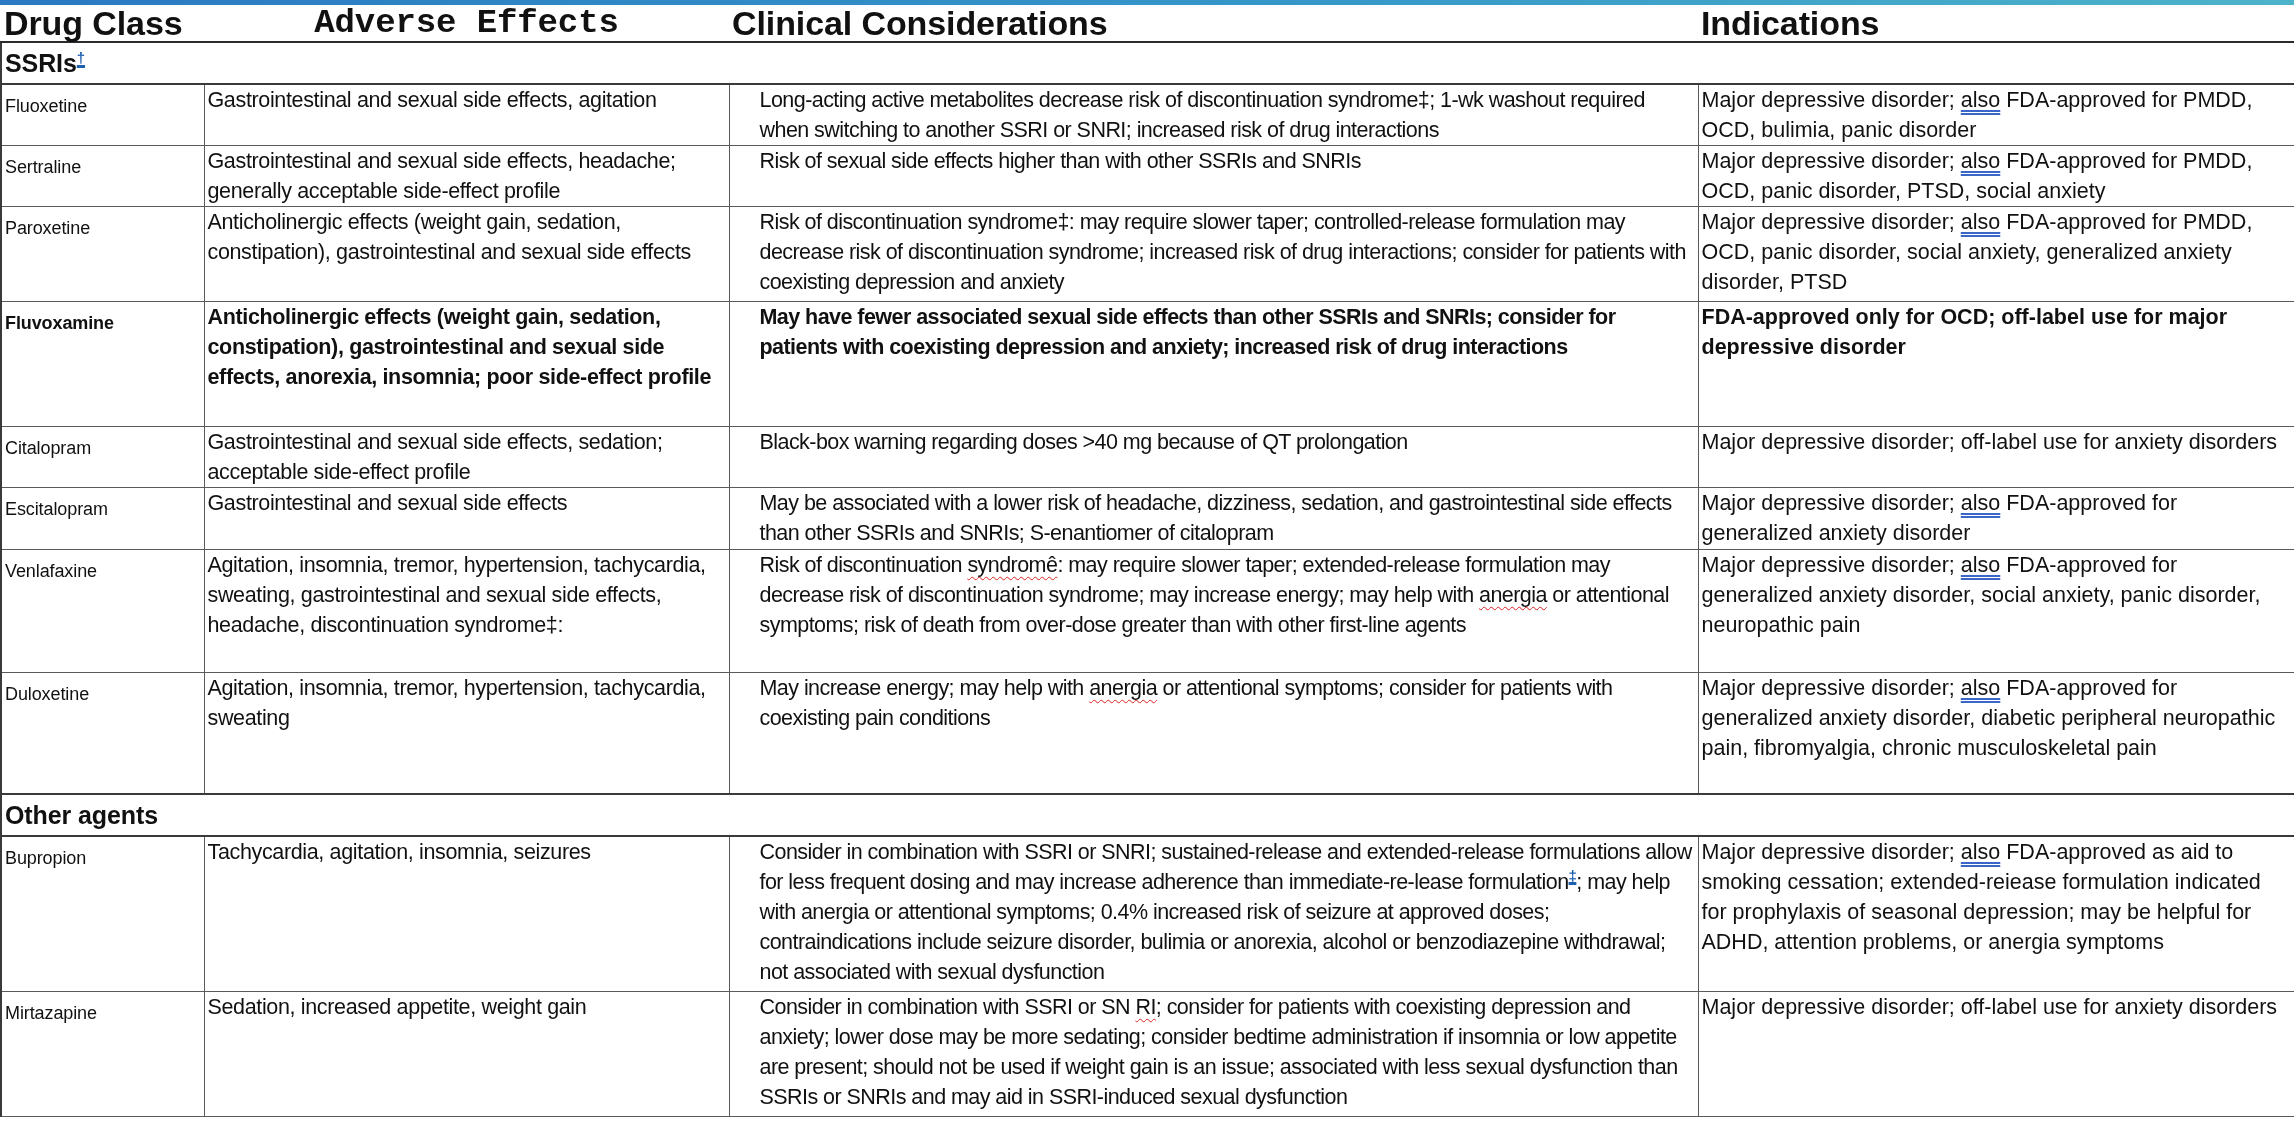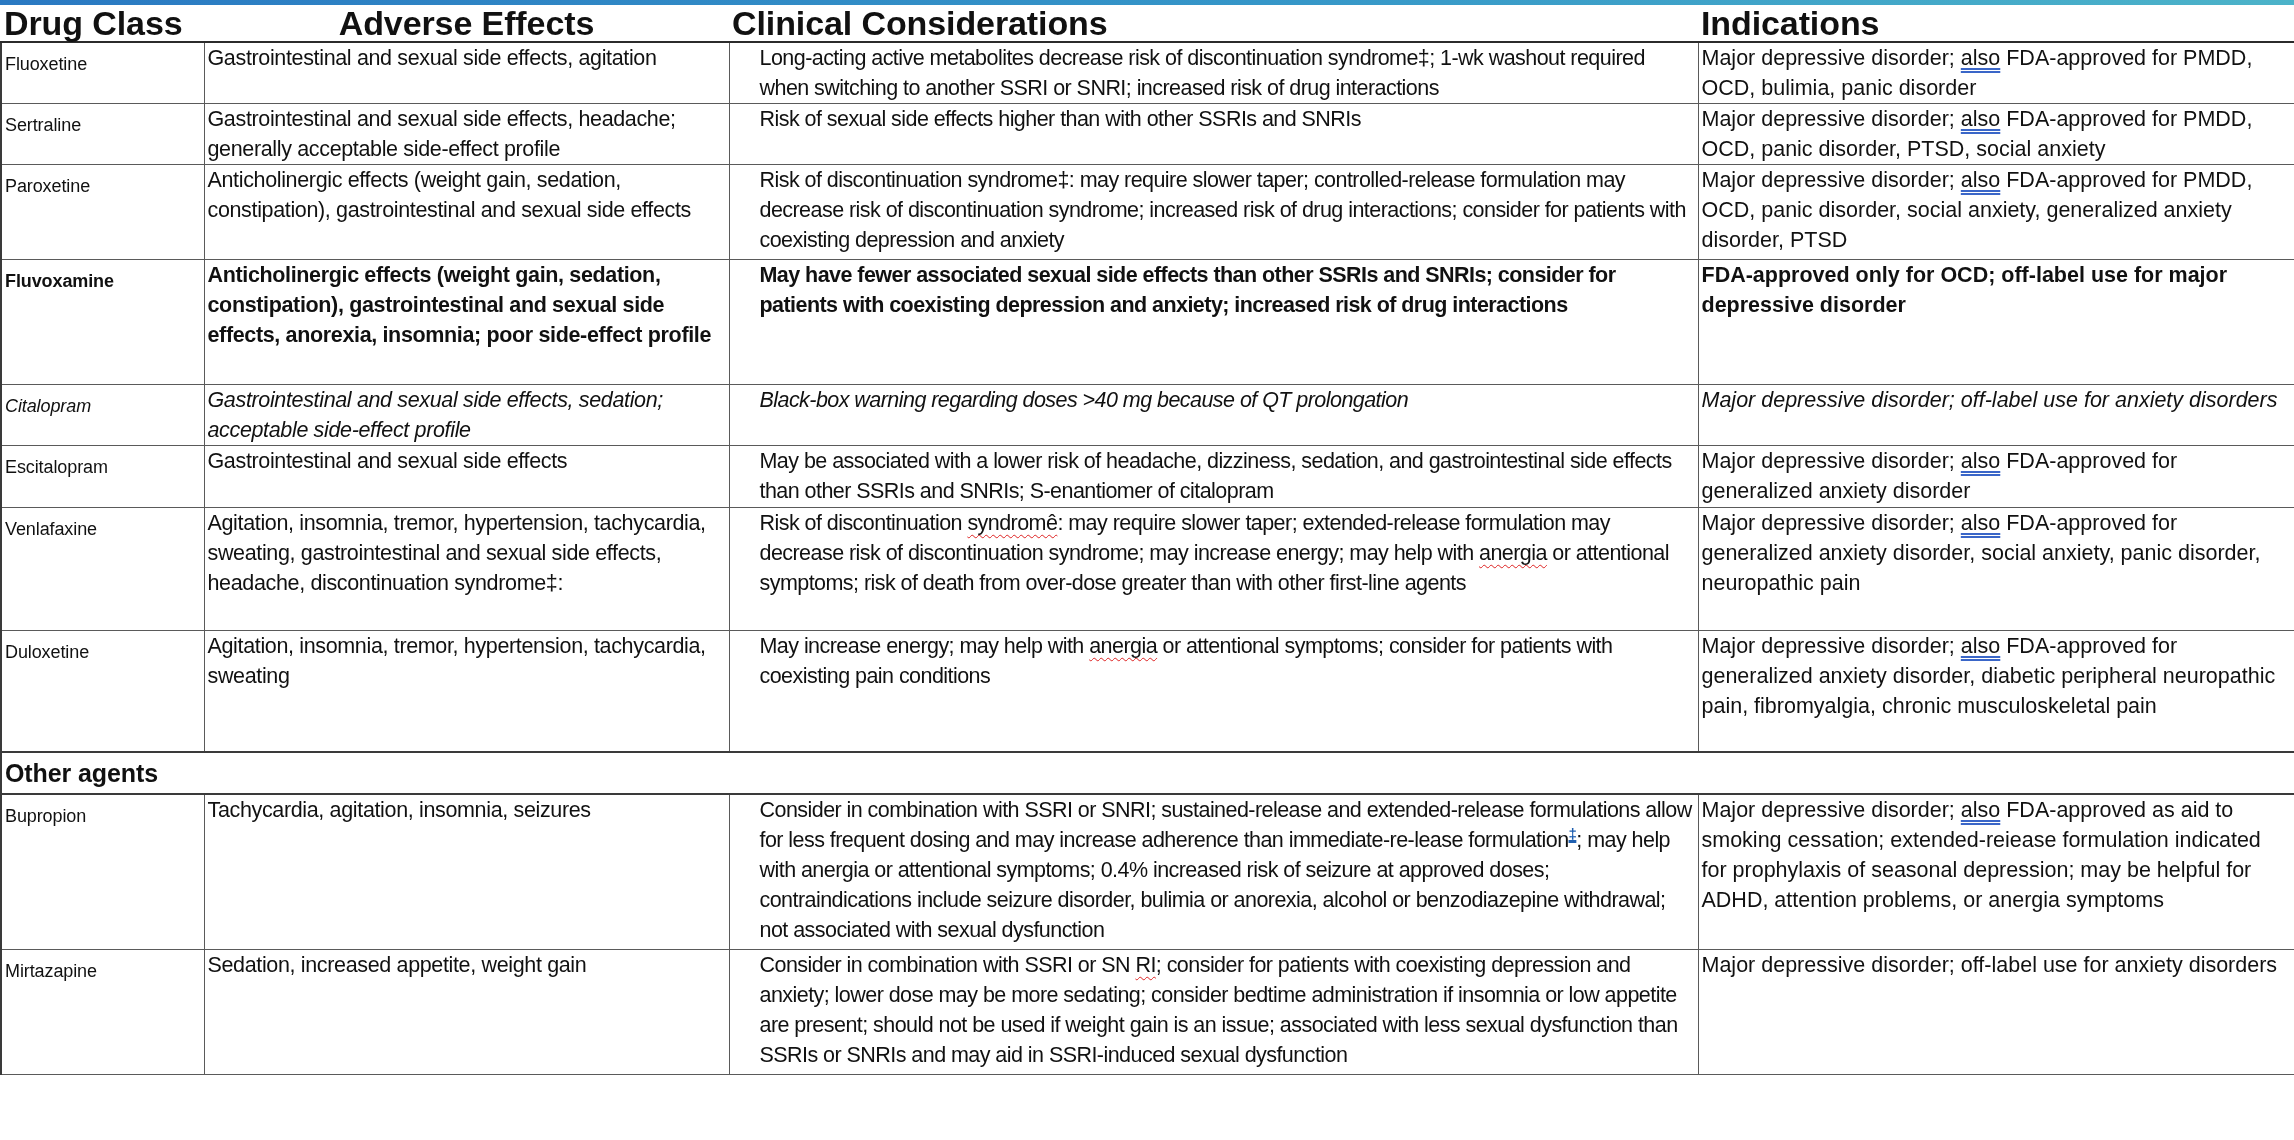--- a/index.html
+++ b/index.html
@@ -28,7 +28,7 @@
     font-weight: bold; font-size: 34px; line-height: 34px; height: 35px;
     border-bottom: 2px solid #2b2b2b; padding-top: 1px;
   }
-  thead th.h-adverse { text-align: center; }
+  thead th.h-adverse { text-align: center; font-family: Liberation Mono, monospace; }
   tr.section td {
     font-weight: bold; font-size: 25px; line-height: 32px;
     border-top: 2px solid #3a3a3a; border-bottom: 2px solid #3a3a3a;

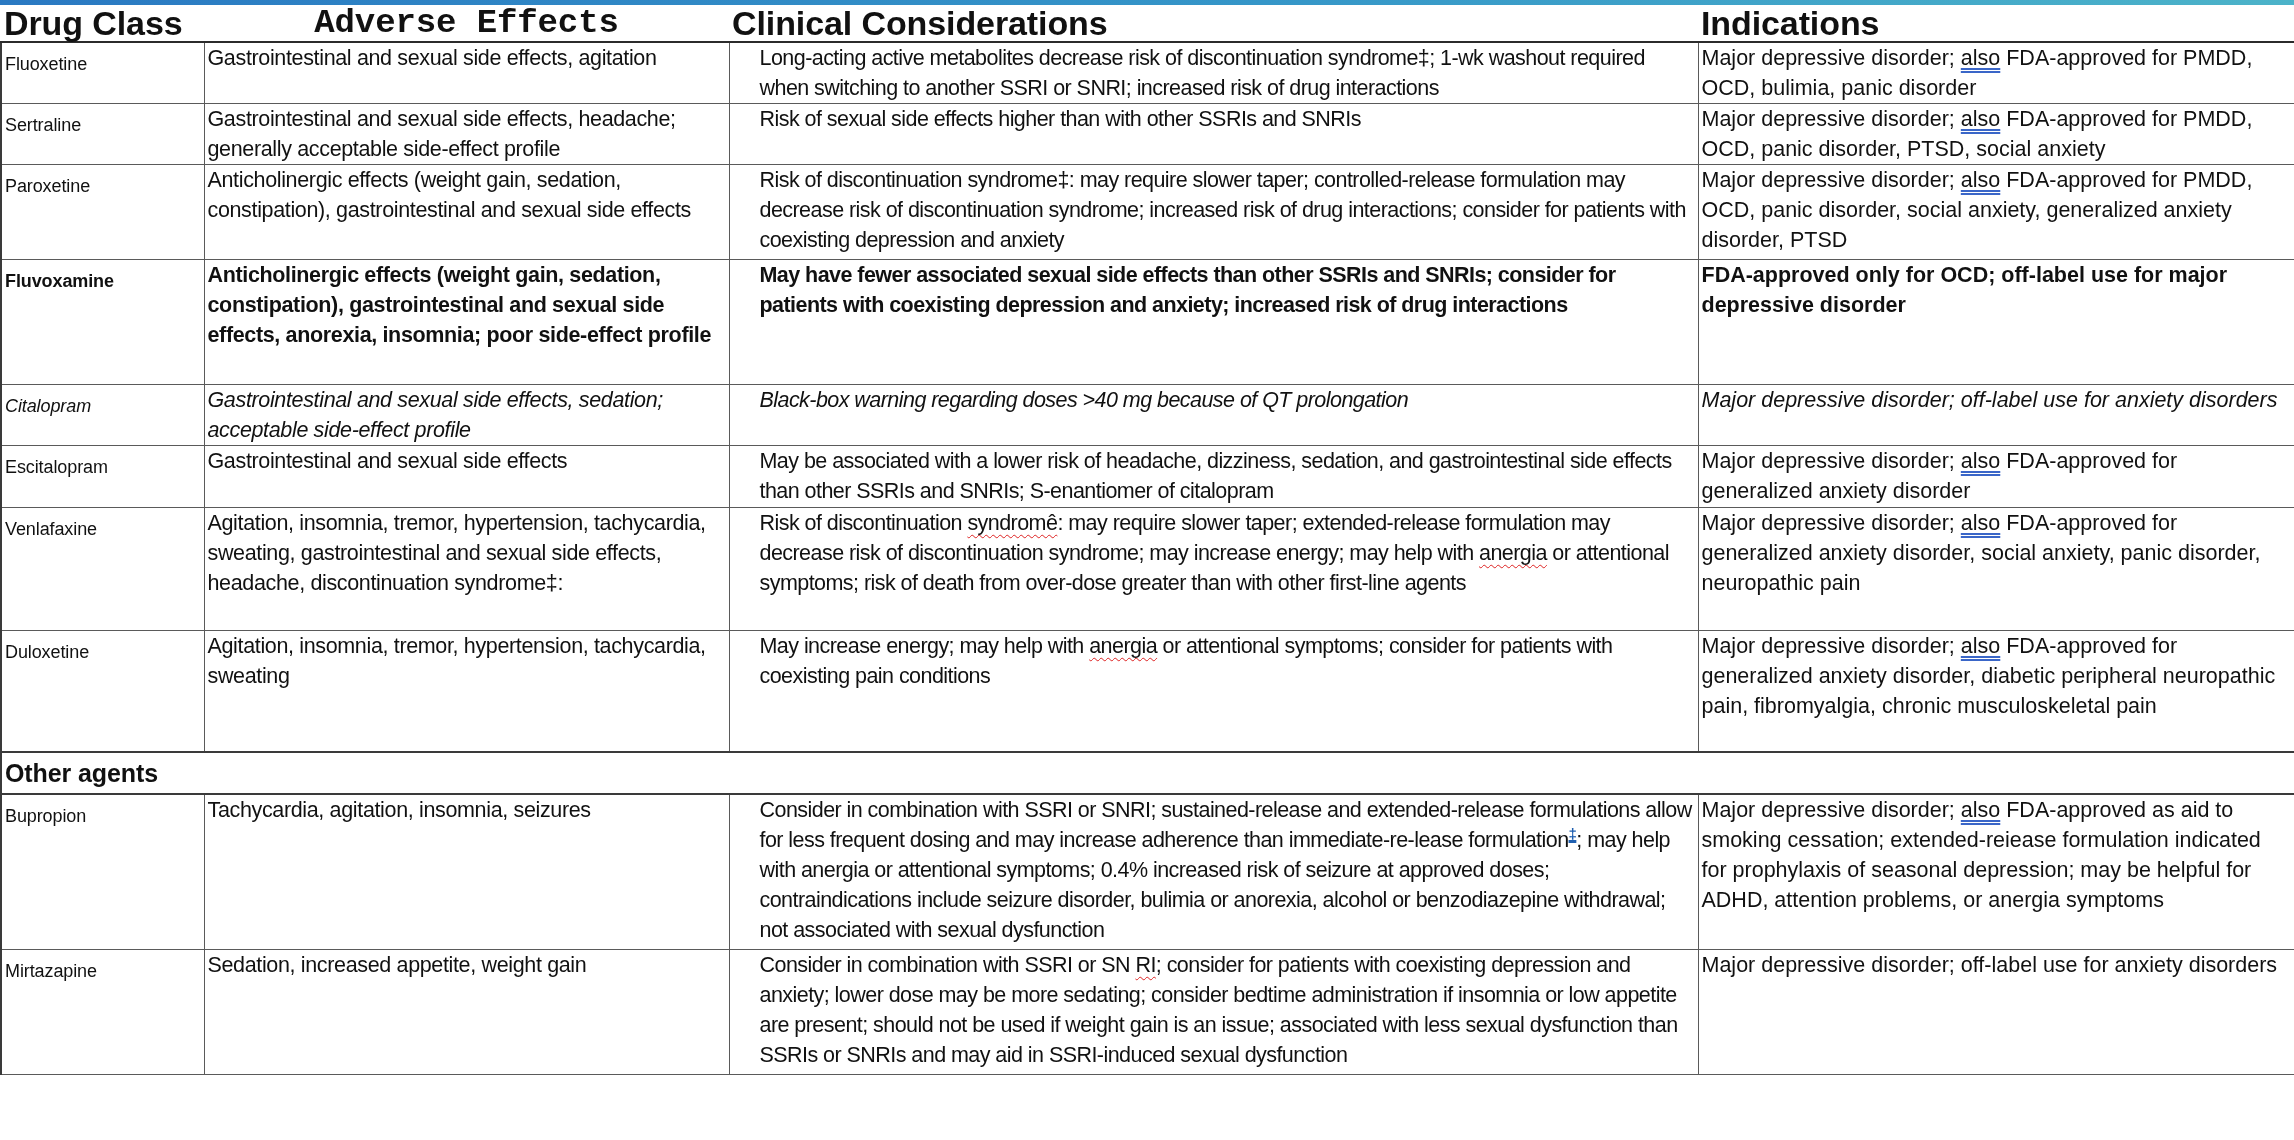--- a/index.html
+++ b/index.html
@@ -79,6 +79,11 @@
   </thead>
   <tbody>
 
+    <tr class="section">
+      <td colspan="4">
+        <span>SSRIs</span><span class="dagger">†</span>
+      </td>
+    </tr>
 
     <tr class="drug r-fluoxetine">
       <td class="name">Fluoxetine</td>

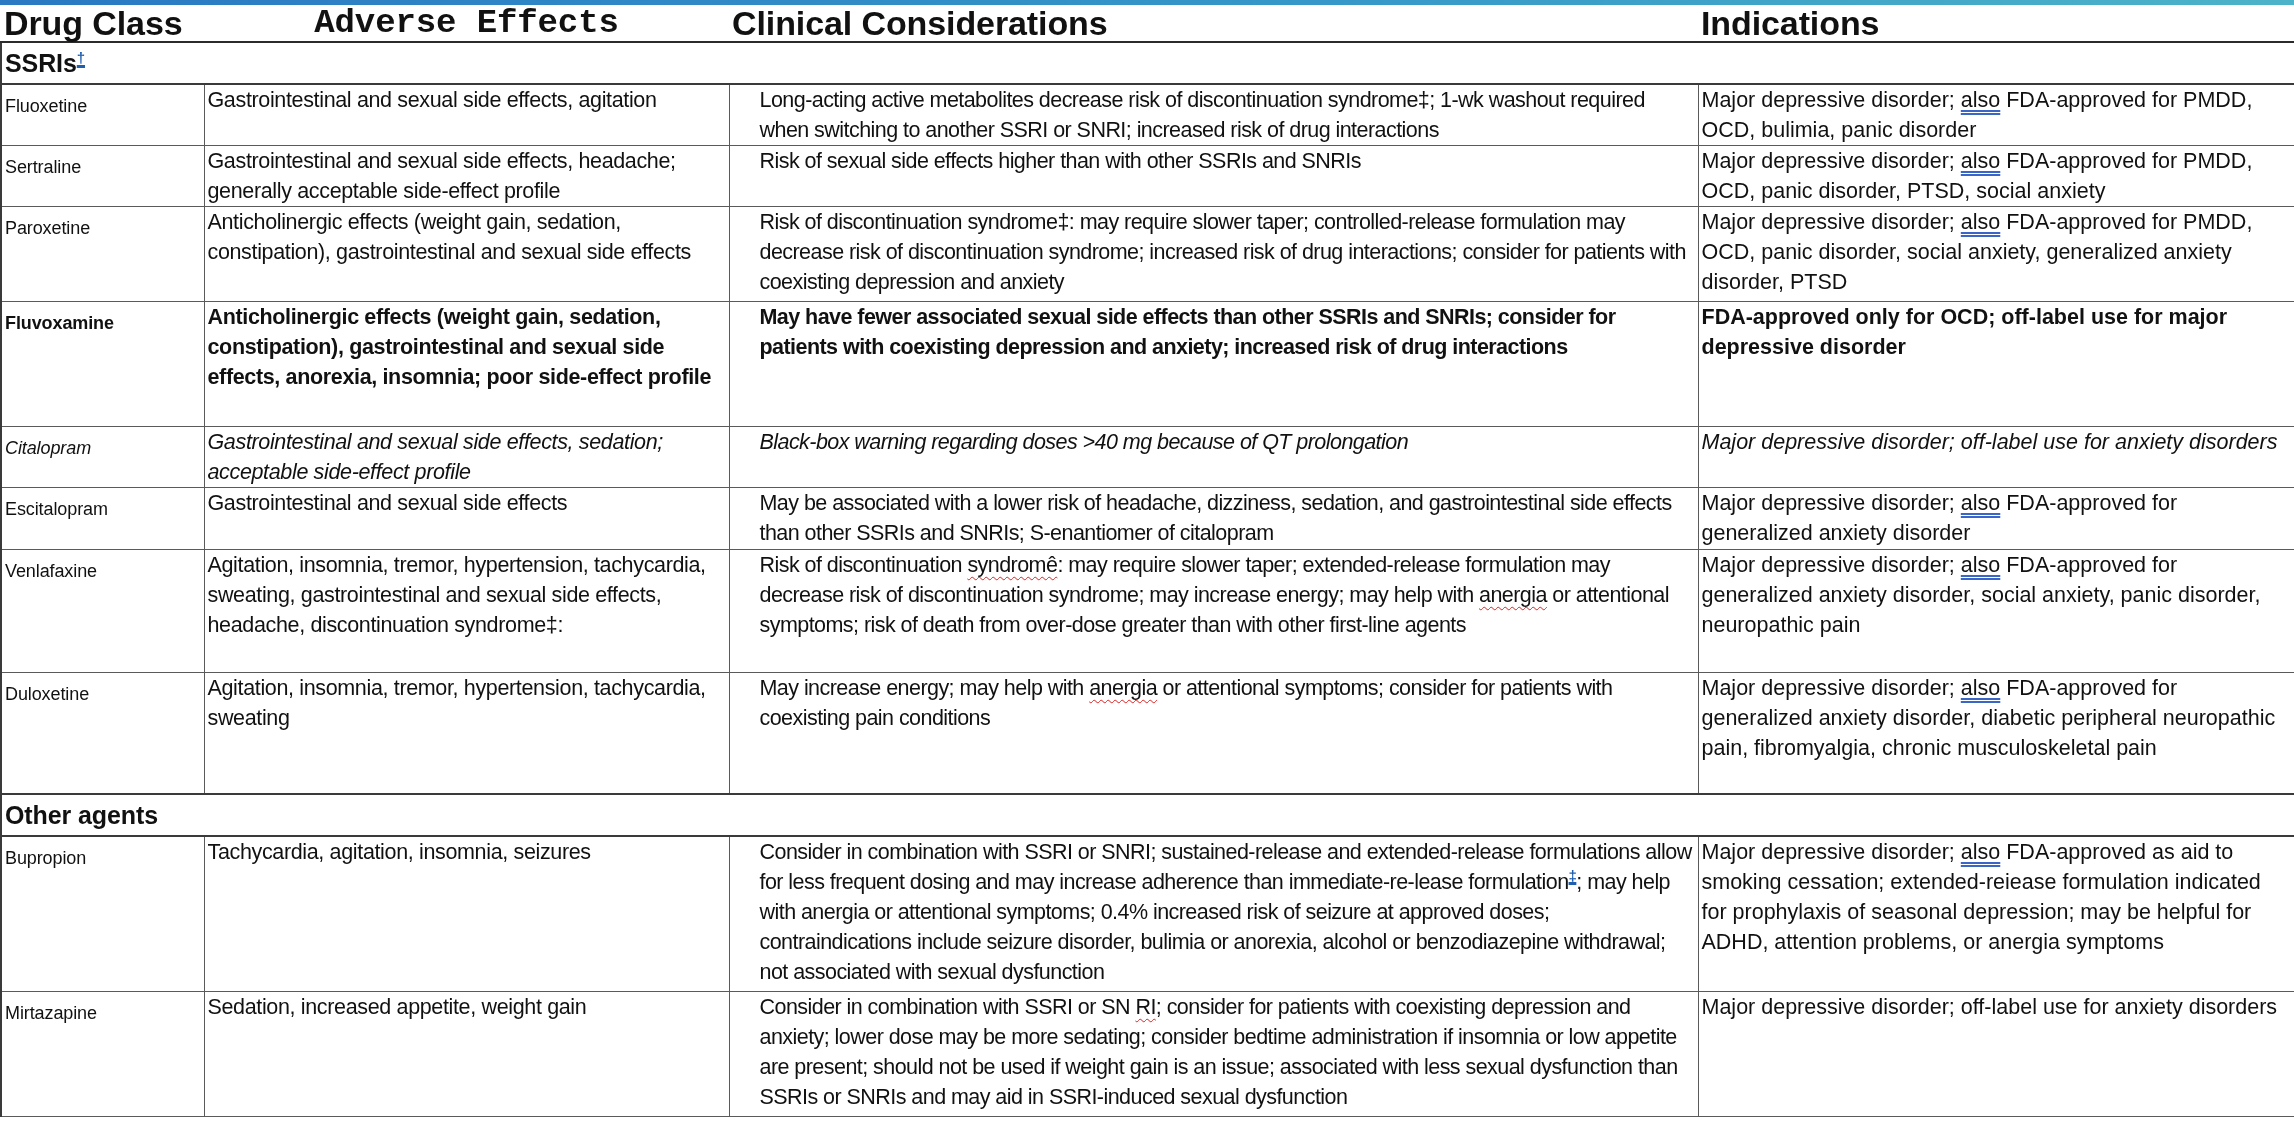--- a/index.html
+++ b/index.html
@@ -50,7 +50,7 @@
   tr.r-sertraline { height: 60px; }
   tr.r-paroxetine { height: 95px; }
   tr.r-fluvoxamine { height: 125px; font-weight: bold; }
-  tr.r-citalopram { height: 58px; font-style: italic; }
+  tr.r-citalopram { height: 58px; }
   tr.r-escitalopram { height: 62px; }
   tr.r-venlafaxine { height: 123px; }
   tr.r-duloxetine { height: 121px; }

